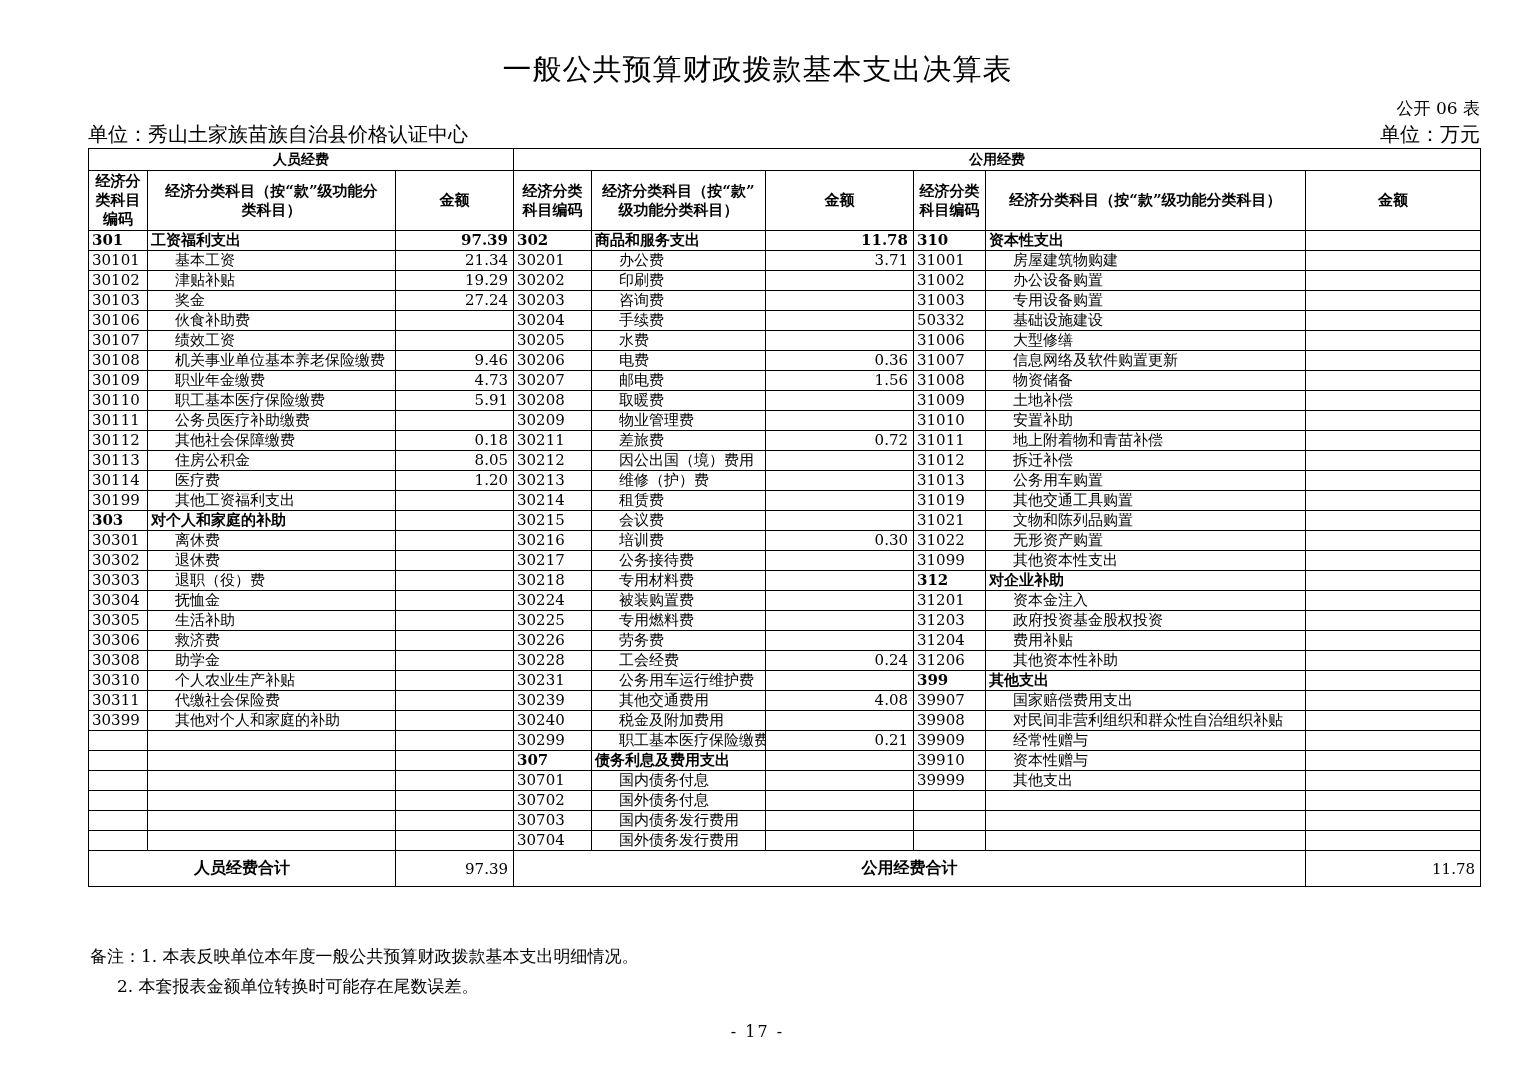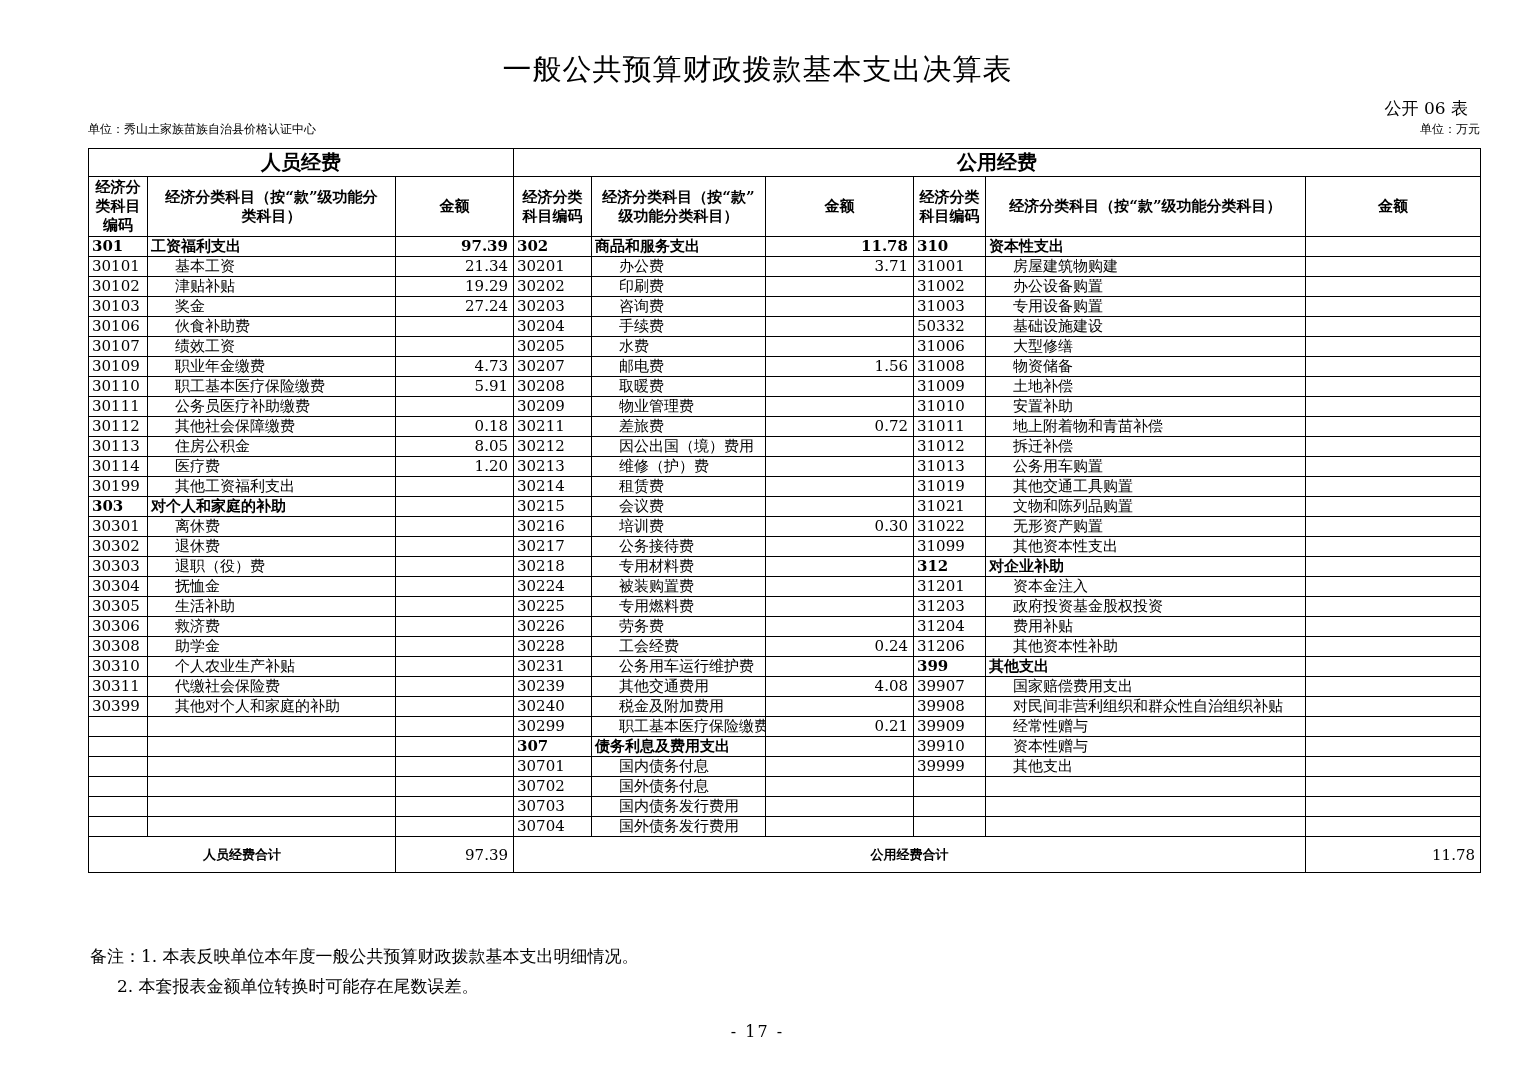--- a/index.html
+++ b/index.html
@@ -25,7 +25,7 @@
   .form-label {
     position: absolute;
     top: 97px;
-    right: 47px;
+    right: 35px;
     font-size: 17px;
   }
   .meta-row {

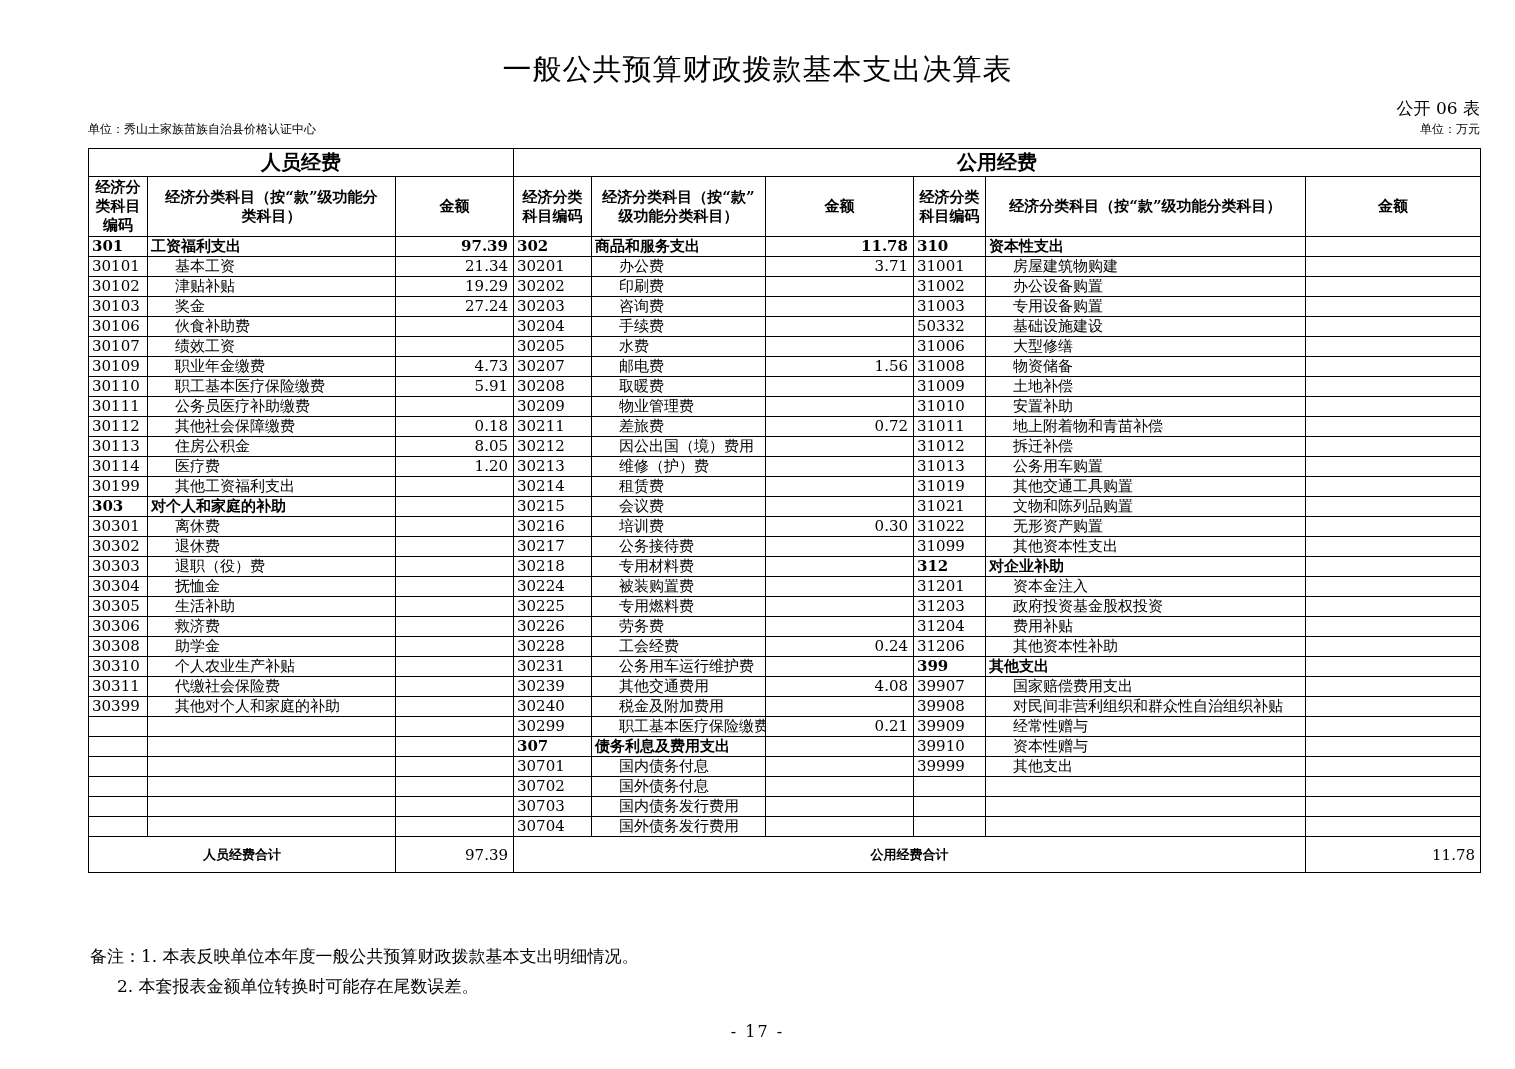--- a/index.html
+++ b/index.html
@@ -35,7 +35,7 @@
     right: 35px;
     display: flex;
     justify-content: space-between;
-    font-size: 12px;
+    font-size: 20px;
   }
   table.main {
     position: absolute;

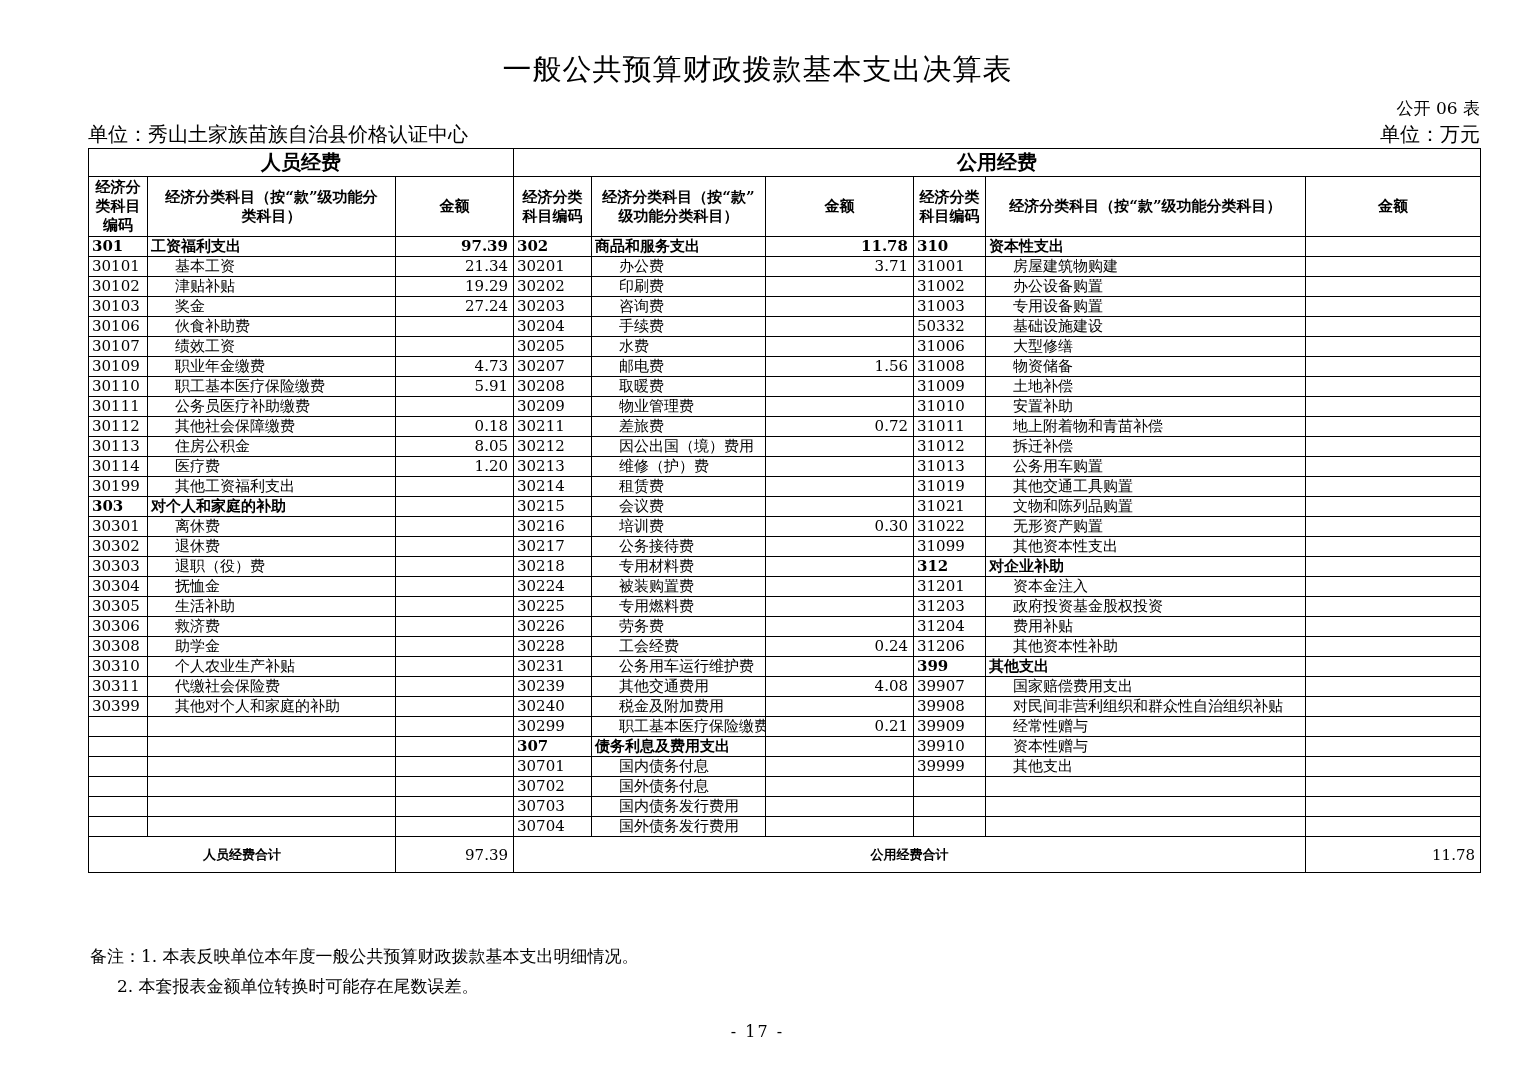--- a/index.html
+++ b/index.html
@@ -52,7 +52,7 @@
   }
   tr.group-row th {
     height: 22px;
-    font-size: 20px;
+    font-size: 14px;
     font-weight: bold;
     text-align: center;
     vertical-align: middle;

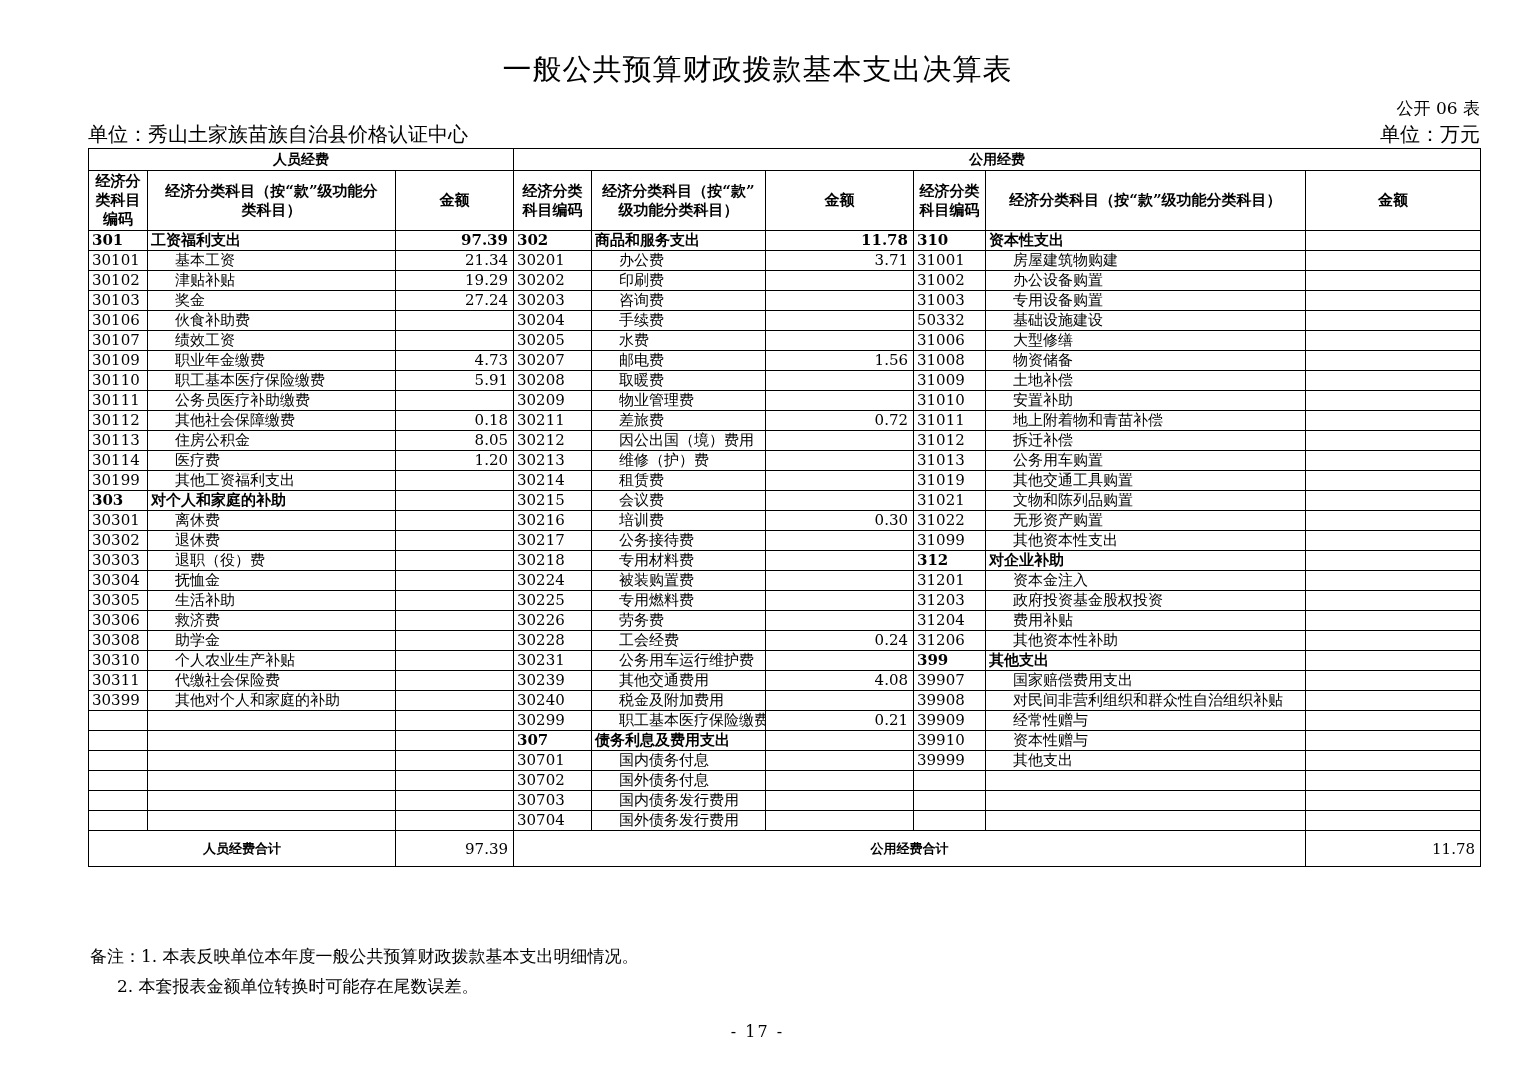--- a/index.html
+++ b/index.html
@@ -219,6 +219,17 @@
           <td class="amount"></td>
         </tr>
         <tr>
+          <td class="code">30108</td>
+          <td class="subject sub">机关事业单位基本养老保险缴费</td>
+          <td class="amount">9.46</td>
+          <td class="code">30206</td>
+          <td class="subject sub">电费</td>
+          <td class="amount">0.36</td>
+          <td class="code">31007</td>
+          <td class="subject sub">信息网络及软件购置更新</td>
+          <td class="amount"></td>
+        </tr>
+        <tr>
           <td class="code">30109</td>
           <td class="subject sub">职业年金缴费</td>
           <td class="amount">4.73</td>

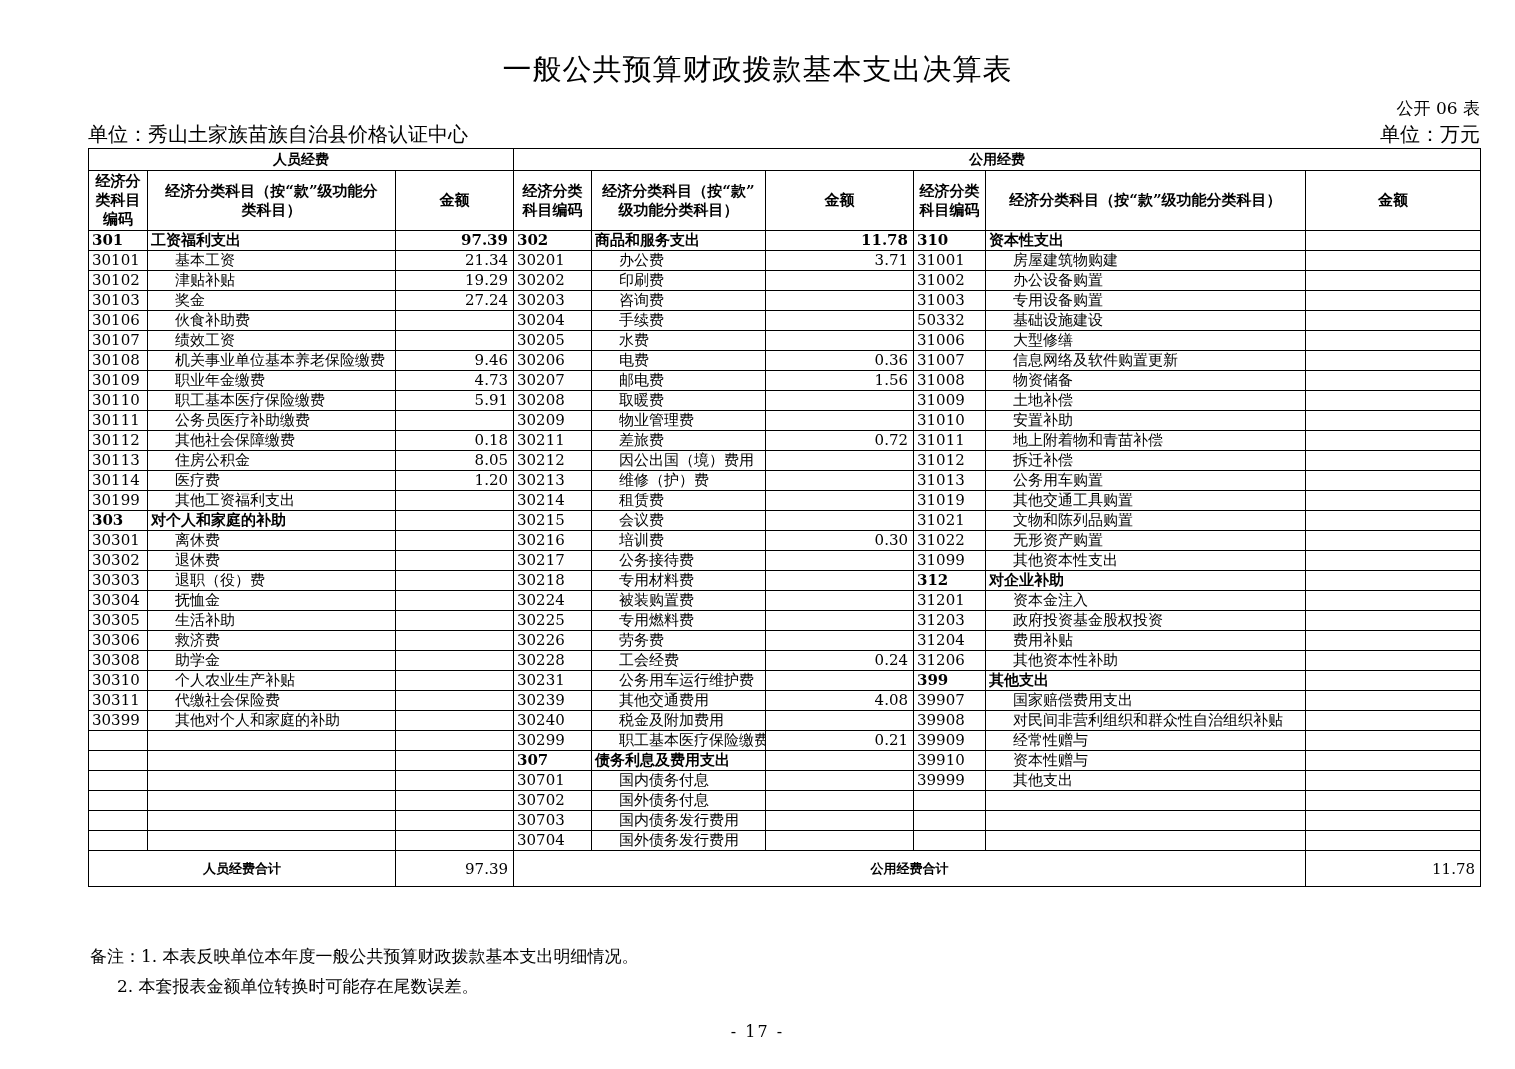--- a/index.html
+++ b/index.html
@@ -80,7 +80,7 @@
   tr.total-row td {
     height: 36px;
     vertical-align: middle;
-    font-size: 13px;
+    font-size: 16px;
   }
   tr.total-row td.total-label {
     font-weight: bold;

